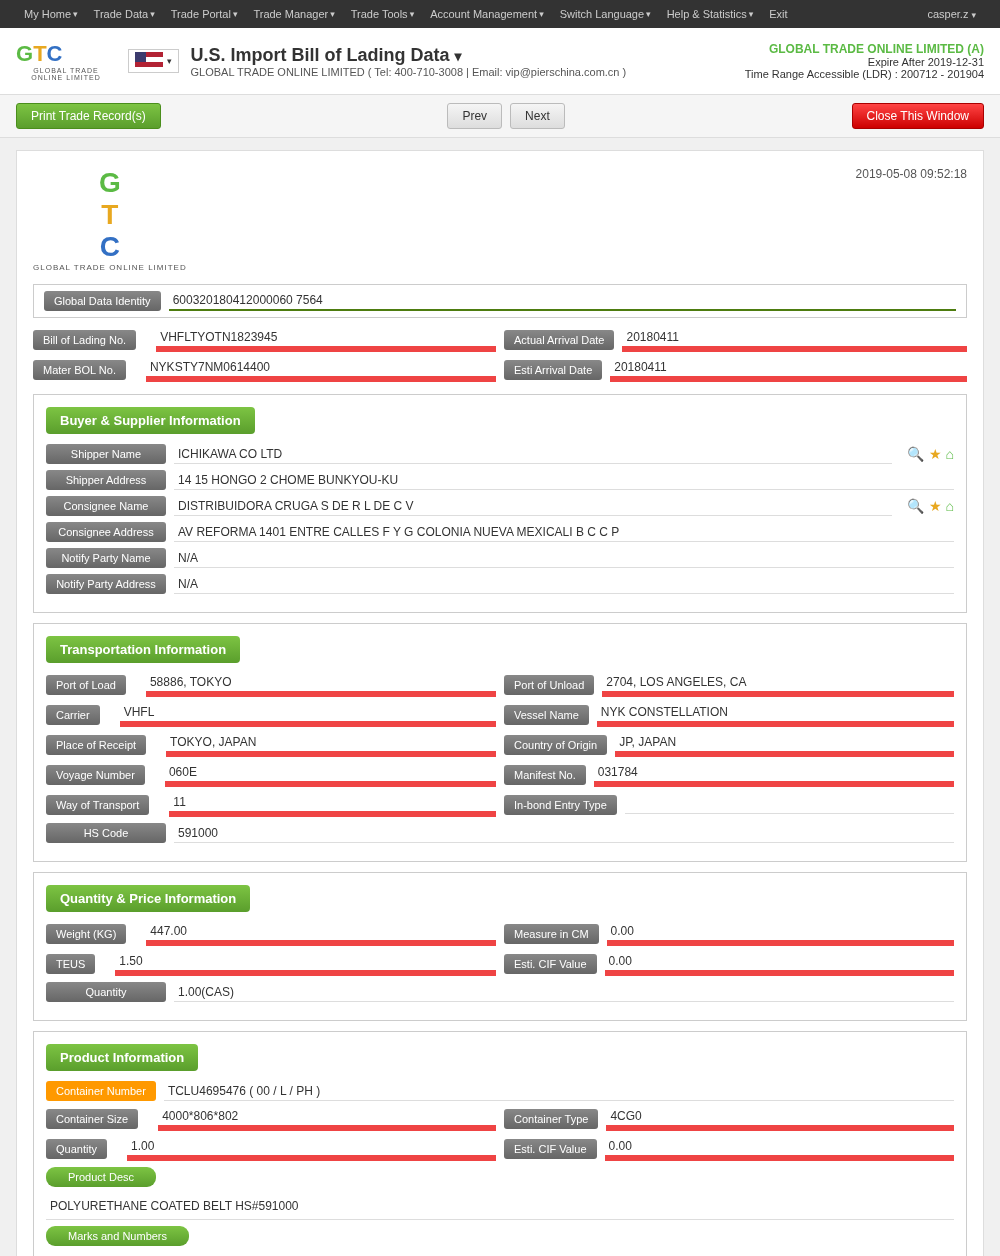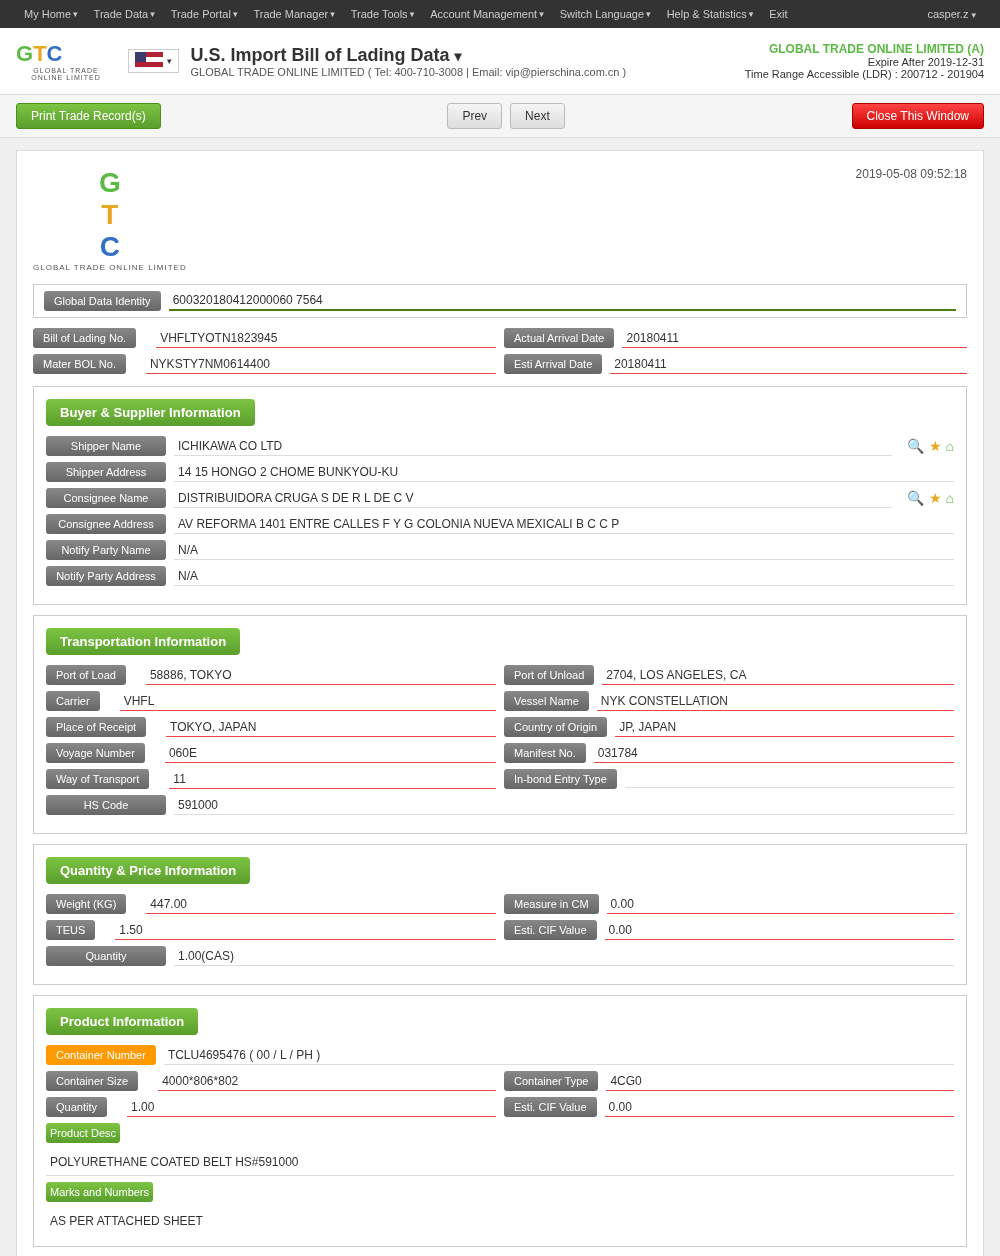--- a/index.html
+++ b/index.html
@@ -65,7 +65,7 @@
     .two-col { display: flex; gap: 8px; align-items: center; margin-bottom: 6px; }
     .two-col .left-group { display: flex; align-items: center; gap: 20px; flex: 1; }
     .two-col .right-group { display: flex; align-items: center; gap: 8px; flex: 1; }
-    .field-value-underline { flex: 1; font-size: 12px; color: #333; padding: 2px 4px; border-bottom: 1px solid #ef4444; min-width: 80px; }
+    .field-value-underline { flex: 1; font-size: 12px; color: #333; padding: 2px 4px; border-bottom: 6px solid #ef4444; min-width: 80px; }
 
     
     .section-header { background: linear-gradient(180deg, #7dc443, #5a9e2c); color: #fff; padding: 6px 14px; font-size: 13px; font-weight: bold; border-radius: 4px; display: inline-block; margin-bottom: 10px; }

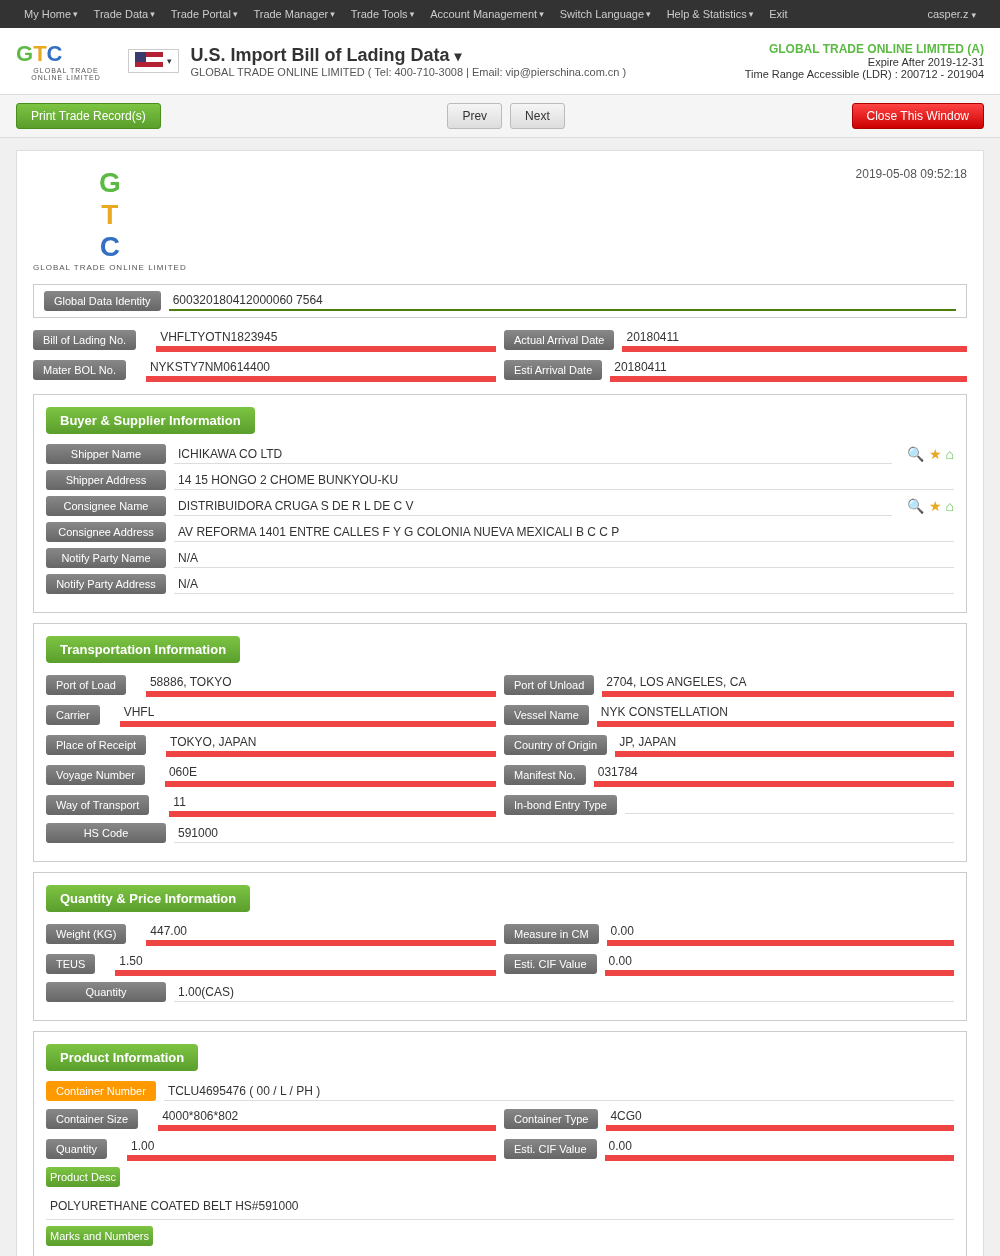--- a/index.html
+++ b/index.html
@@ -57,7 +57,7 @@
     
     .gdi-row { display: flex; align-items: center; gap: 8px; margin-bottom: 10px; border: 1px solid #ccc; padding: 6px 10px; }
     .label-badge { background: linear-gradient(180deg, #888, #666); color: #fff; padding: 4px 10px; font-size: 11px; border-radius: 3px; white-space: nowrap; }
-    .label-badge-green { background: linear-gradient(180deg, #7dc443, #5a9e2c); color: #fff; padding: 4px 4px; font-size: 11px; border-radius: 3px; white-space: nowrap; }
+    .label-badge-green { background: linear-gradient(180deg, #7dc443, #5a9e2c); color: #fff; padding: 4px 22px; font-size: 11px; border-radius: 9px; white-space: nowrap; }
     .label-badge-orange { background: #f90; color: #fff; padding: 4px 10px; font-size: 11px; border-radius: 3px; white-space: nowrap; }
     .field-value { flex: 1; font-size: 12px; color: #333; padding: 2px 4px; border-bottom: 2px solid #4d7c0f; }
 

